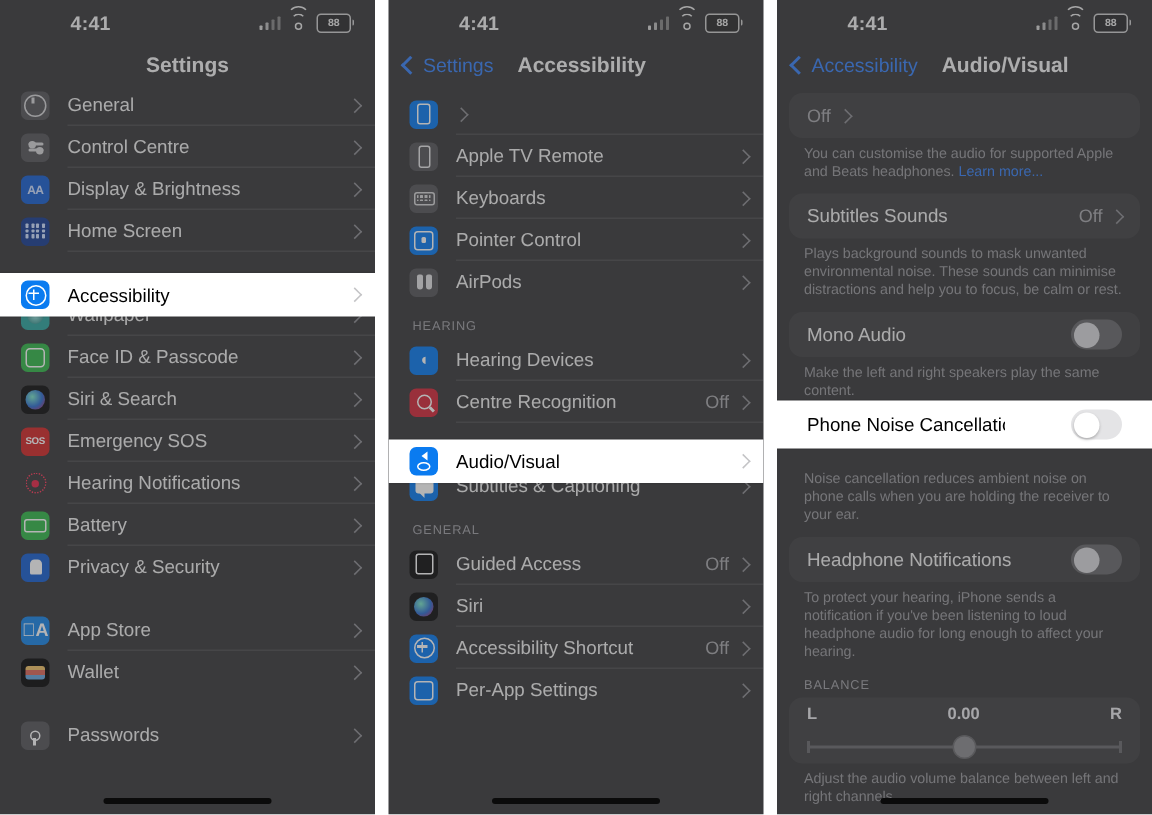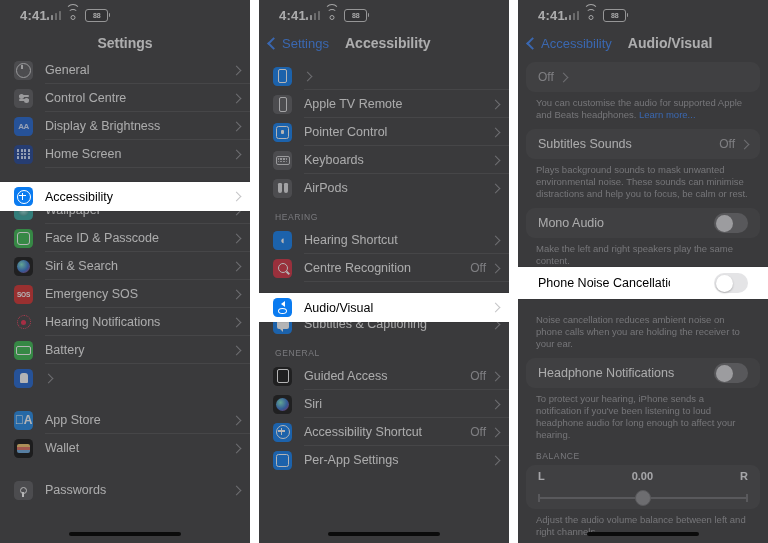--- a/index.html
+++ b/index.html
@@ -30,9 +30,10 @@
   
   .statusbar{
     height:30px;
-    display:flex;align-items:center;
+    display:flex;align-items:center;justify-content:space-between;
     padding:0 16px 0 20px;
     box-sizing:border-box;
+    margin-left:27px;
   }
   .sb-time{color:#f2f2f2;font-size:13px;font-weight:bold;letter-spacing:.2px;}
   .sb-right{display:flex;align-items:center;gap:5px;}

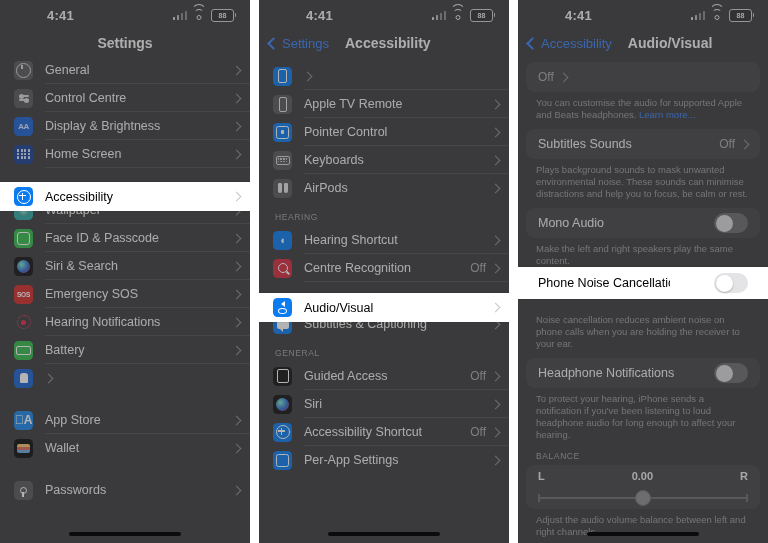--- a/index.html
+++ b/index.html
@@ -445,29 +445,29 @@
               <div class="sep"></div>
           </div>
           <div class="row">
+            <div class="ico" style="background:#58585c">
+                <div class="kbd">
+                  <b></b>
+                  <b></b>
+                  <b></b>
+                  <b></b>
+                  <b></b>
+                  <b></b>
+                  <b></b>
+                  <b></b>
+                </div>
+              </div>
+            <div class="label">Keyboards</div>
+            <div class="chev"></div>
+              <div class="sep"></div>
+          </div>
+          <div class="row">
             <div class="ico" style="background:#0a7bf0">
                 <div class="pointer">
                   <b></b>
                 </div>
               </div>
             <div class="label">Pointer Control</div>
-            <div class="chev"></div>
-              <div class="sep"></div>
-          </div>
-          <div class="row">
-            <div class="ico" style="background:#58585c">
-                <div class="kbd">
-                  <b></b>
-                  <b></b>
-                  <b></b>
-                  <b></b>
-                  <b></b>
-                  <b></b>
-                  <b></b>
-                  <b></b>
-                </div>
-              </div>
-            <div class="label">Keyboards</div>
             <div class="chev"></div>
               <div class="sep"></div>
           </div>

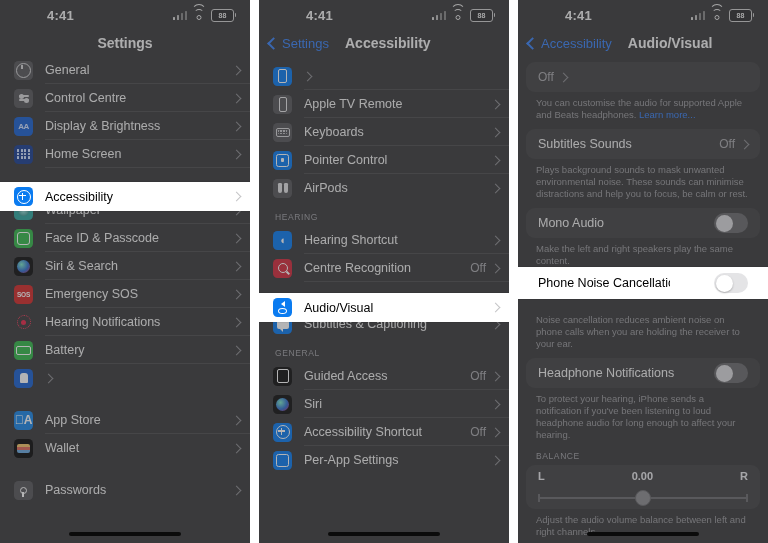--- a/index.html
+++ b/index.html
@@ -489,7 +489,7 @@
             <div class="ico" style="background:#0a7bf0">
                 <span class="ear">◖</span>
               </div>
-            <div class="label">Hearing Shortcut</div>
+            <div class="label">Hearing Devices</div>
             <div class="chev"></div>
               <div class="sep"></div>
           </div>

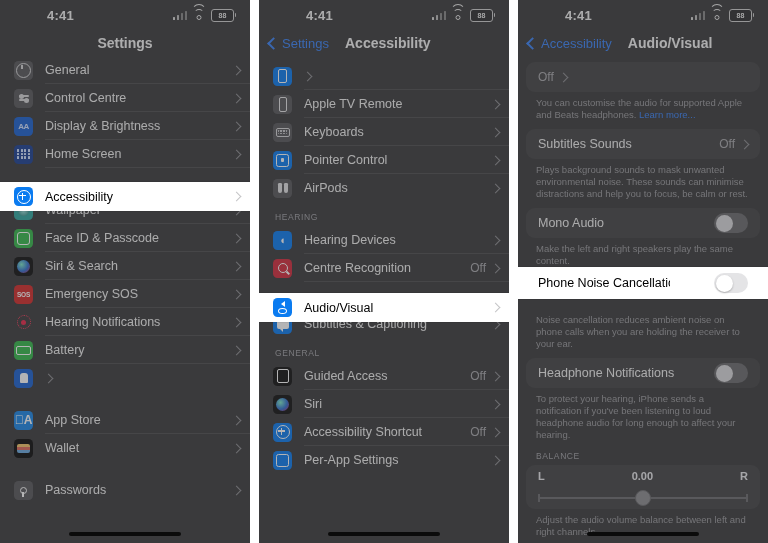--- a/index.html
+++ b/index.html
@@ -348,6 +348,7 @@
             <div class="ico" style="background:#1b61d1">
                 <div class="hand"></div>
               </div>
+            <div class="label">Privacy &amp; Security</div>
             <div class="chev"></div>
           </div>
         </div>

